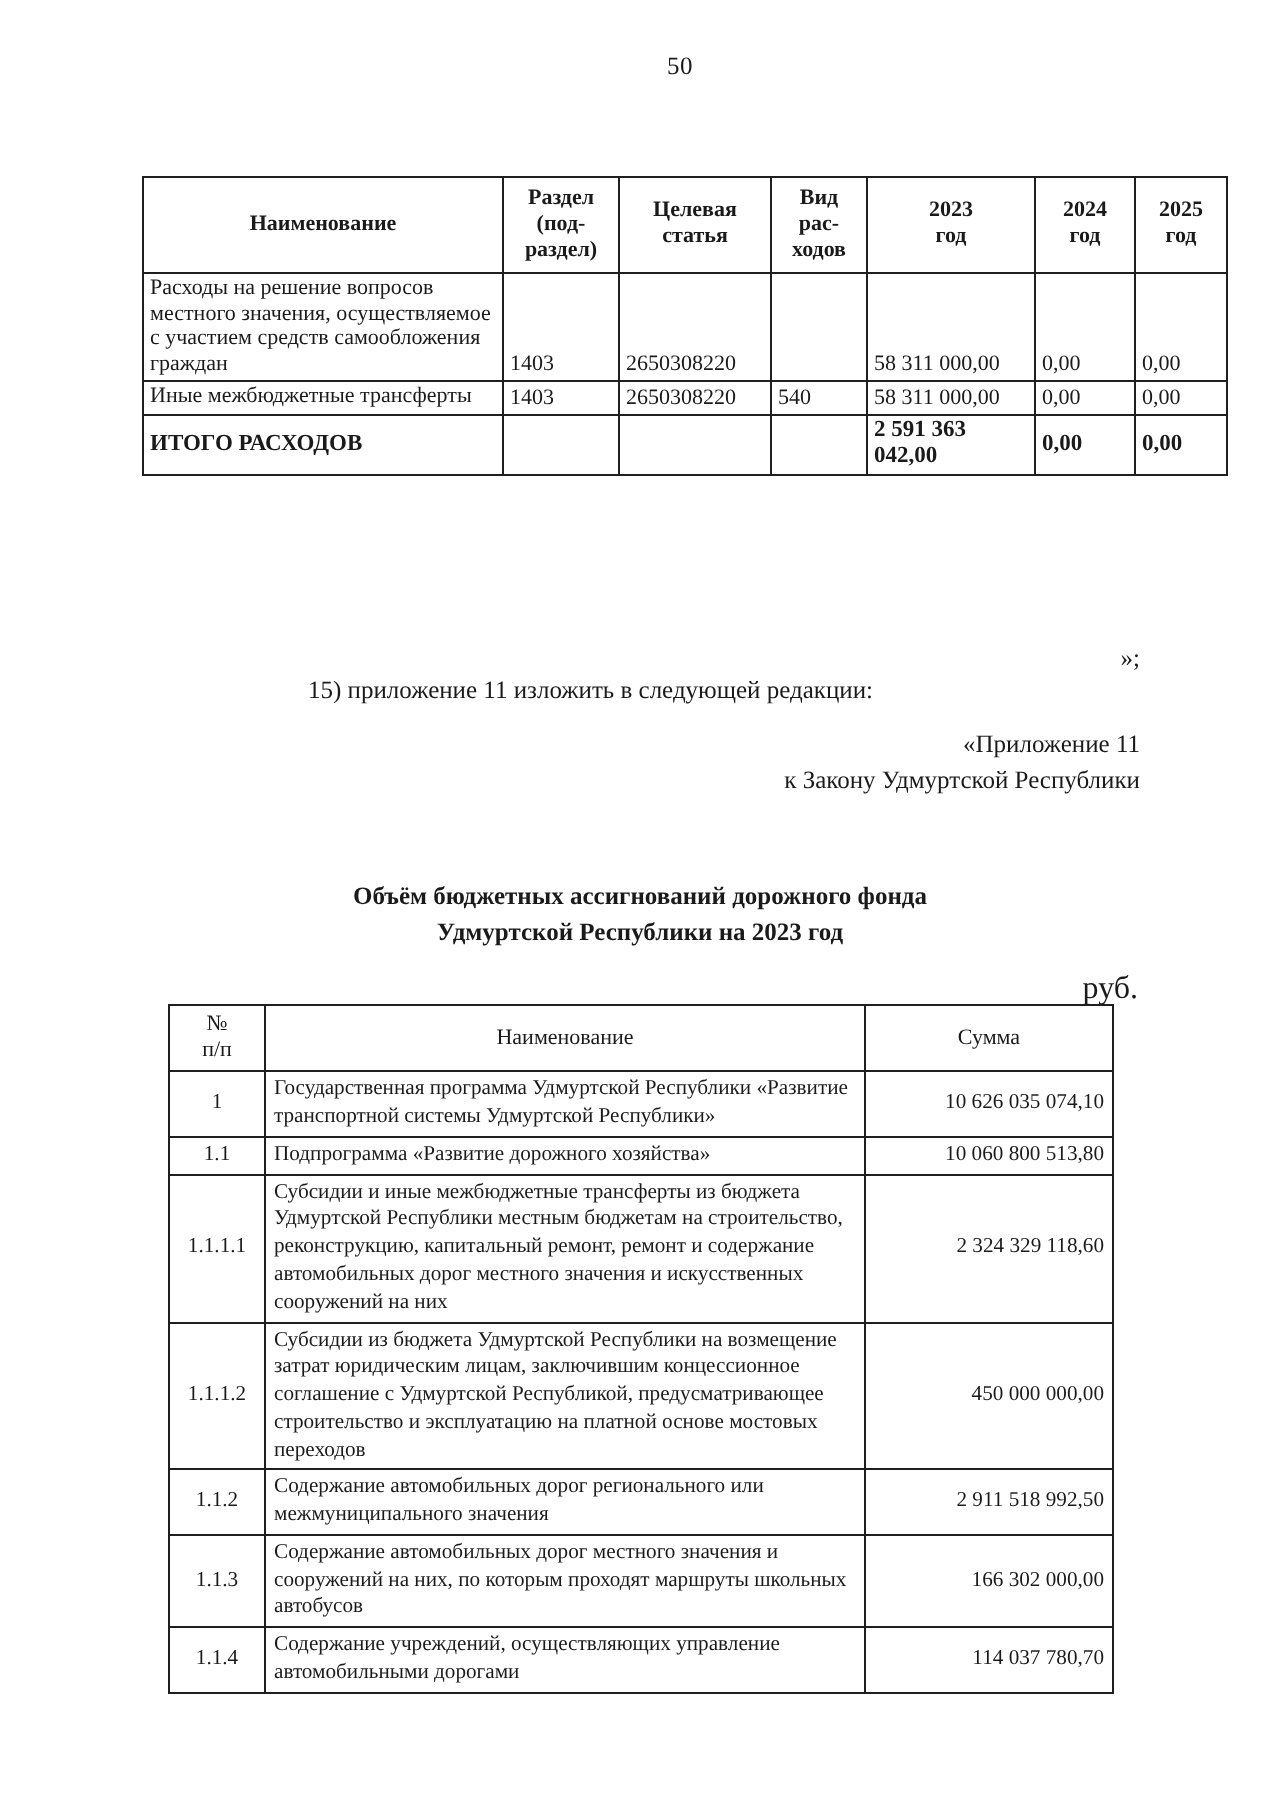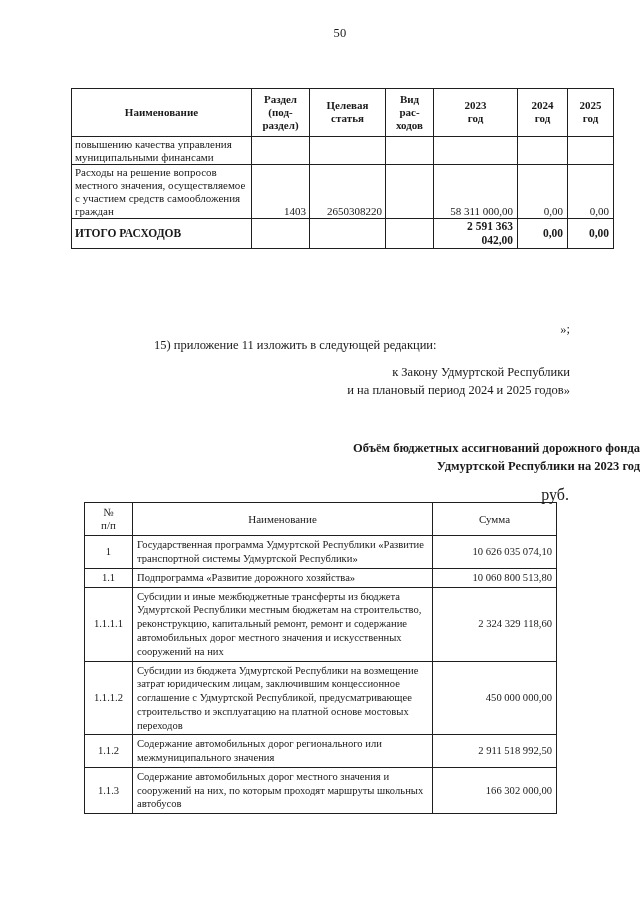--- a/index.html
+++ b/index.html
@@ -199,15 +199,6 @@
       </thead>
       <tbody>
           <tr>
-            <td class="nm">повышению качества управления муниципальными финансами</td>
-            <td class="ctr"></td>
-            <td class="ctr"></td>
-            <td class="ctr"></td>
-            <td class="num"></td>
-            <td class="num"></td>
-            <td class="num"></td>
-          </tr>
-          <tr>
             <td class="nm">Расходы на решение вопросов местного значения, осуществляемое с участием средств самообложения граждан</td>
             <td class="ctr">1403</td>
             <td class="ctr">2650308220</td>

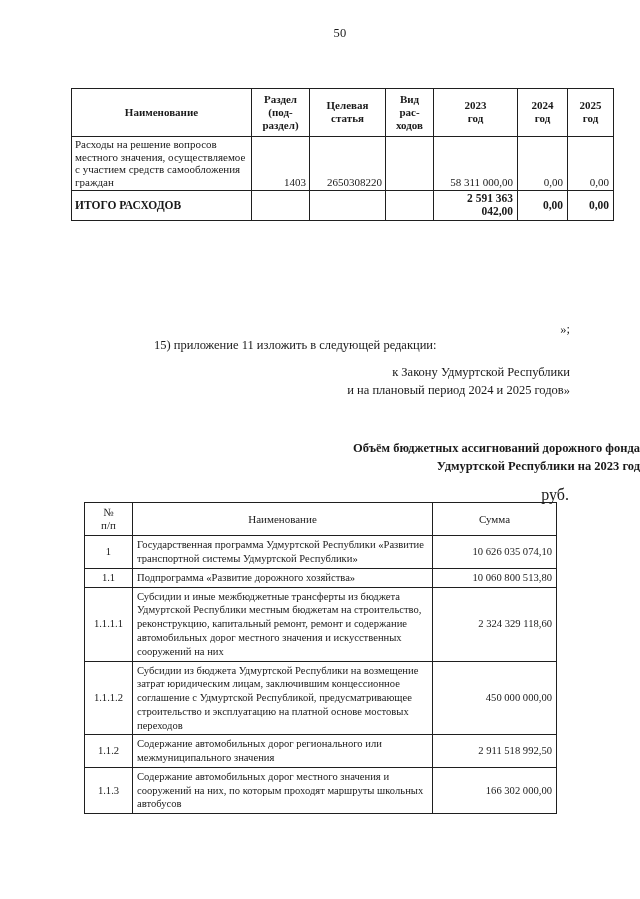--- a/index.html
+++ b/index.html
@@ -72,7 +72,7 @@
   .t1 .c-y2024  { width: 50px;  text-align: right; }
   .t1 .c-y2025  { width: 46px;  text-align: right; }
   .t1 td.num    { text-align: right; padding-right: 4px; vertical-align: bottom; }
-  .t1 td.ctr    { text-align: right; vertical-align: bottom; }
+  .t1 td.ctr    { text-align: left; vertical-align: bottom; }
   .t1 td.nm     { text-align: left; }
   .t1 tr.total td {
     font-weight: bold;

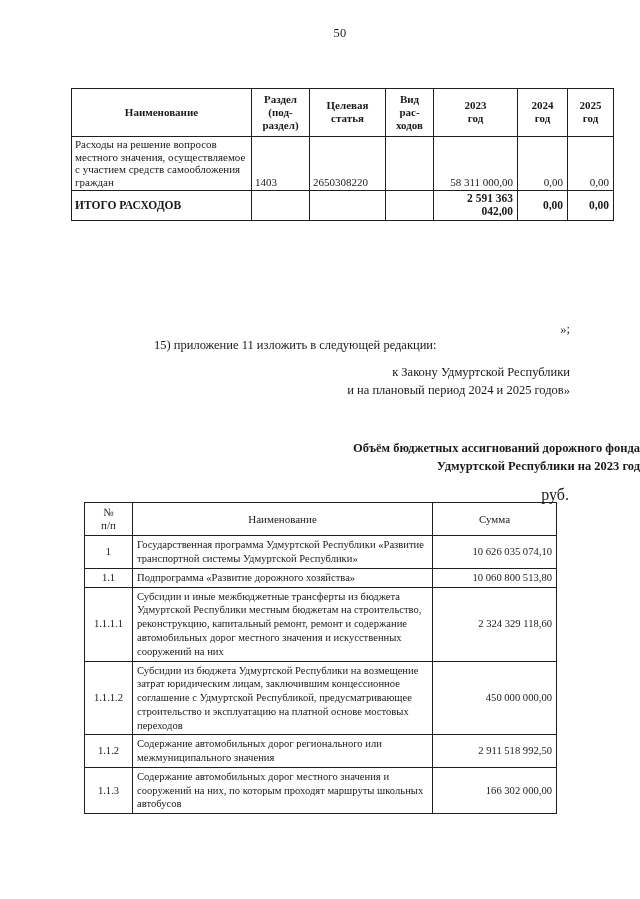--- a/index.html
+++ b/index.html
@@ -71,7 +71,7 @@
   .t1 .c-y2023  { width: 84px;  text-align: right; }
   .t1 .c-y2024  { width: 50px;  text-align: right; }
   .t1 .c-y2025  { width: 46px;  text-align: right; }
-  .t1 td.num    { text-align: right; padding-right: 4px; vertical-align: bottom; }
+  .t1 td.num    { padding-right: 4px; vertical-align: bottom; }
   .t1 td.ctr    { text-align: left; vertical-align: bottom; }
   .t1 td.nm     { text-align: left; }
   .t1 tr.total td {

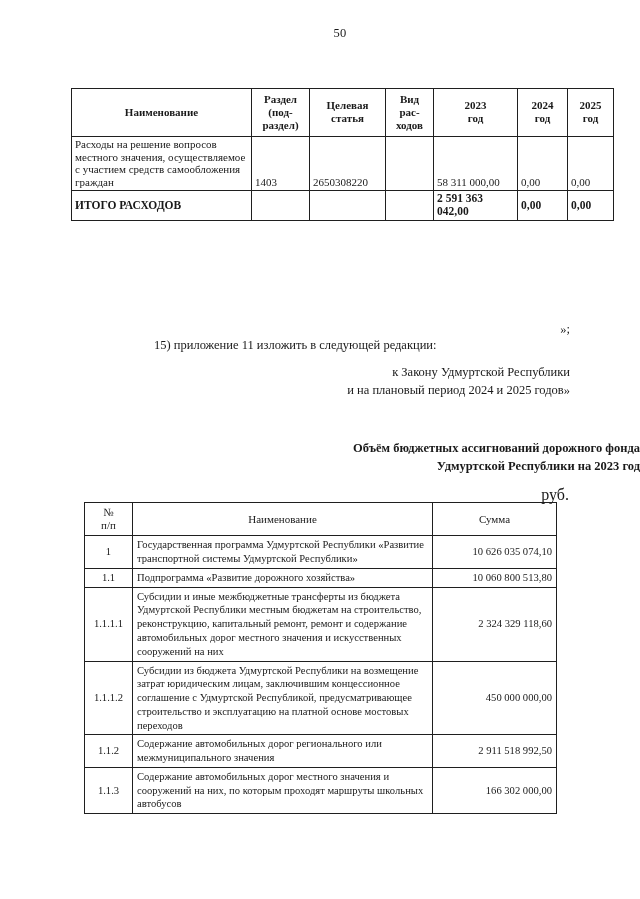--- a/index.html
+++ b/index.html
@@ -207,6 +207,15 @@
             <td class="num">0,00</td>
             <td class="num">0,00</td>
           </tr>
+          <tr>
+            <td class="nm">Иные межбюджетные трансферты</td>
+            <td class="ctr">1403</td>
+            <td class="ctr">2650308220</td>
+            <td class="ctr">540</td>
+            <td class="num">58 311 000,00</td>
+            <td class="num">0,00</td>
+            <td class="num">0,00</td>
+          </tr>
           <tr class="total">
             <td class="nm">ИТОГО РАСХОДОВ</td>
             <td class="ctr"></td>

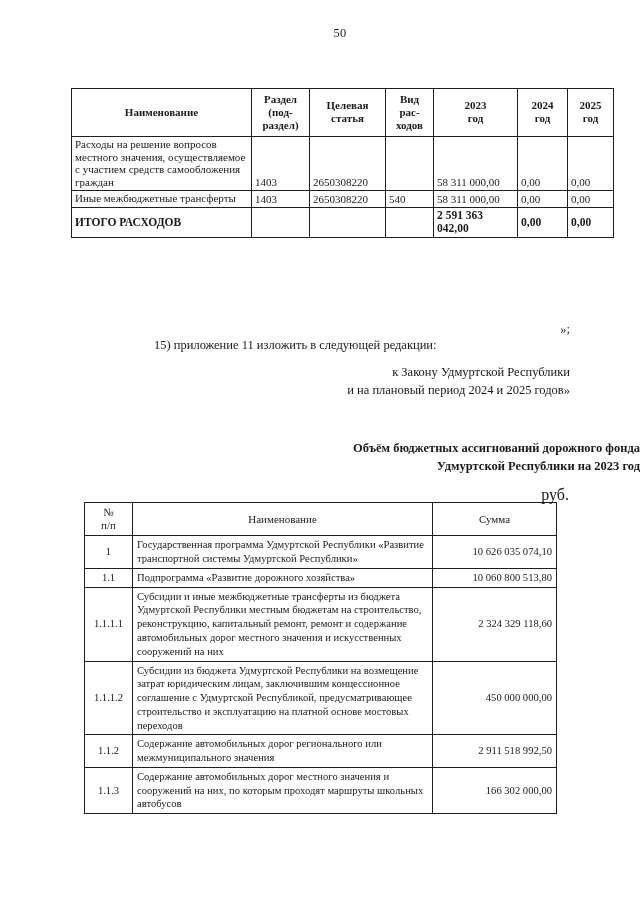--- a/index.html
+++ b/index.html
@@ -234,6 +234,7 @@
   <div class="para-item">15) приложение 11 изложить в следующей редакции:</div>
 
   <div class="appendix-block">
+    <div>«Приложение 11</div>
     <div>к Закону Удмуртской Республики</div>
     <div>и на плановый период 2024 и 2025 годов»</div>
   </div>

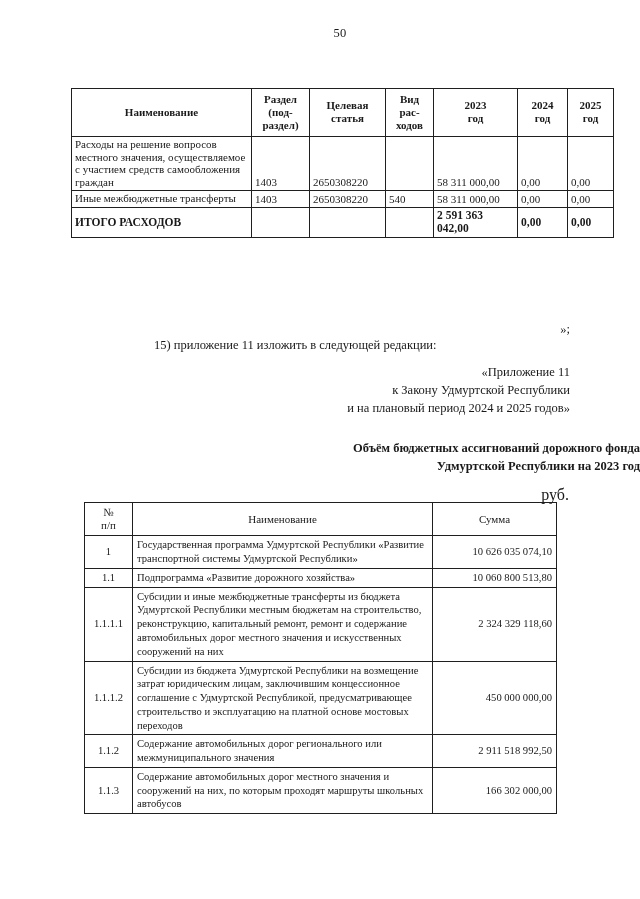--- a/index.html
+++ b/index.html
@@ -236,7 +236,6 @@
   <div class="appendix-block">
     <div>«Приложение 11</div>
     <div>к Закону Удмуртской Республики</div>
-    <div>и на плановый период 2024 и 2025 годов»</div>
   </div>
 
   <div class="doc-title">

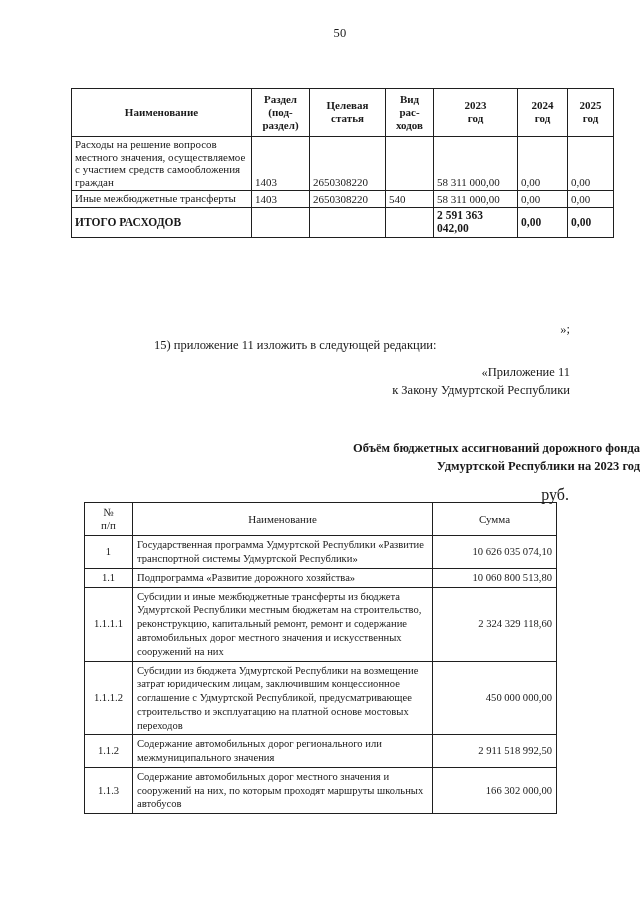--- a/index.html
+++ b/index.html
@@ -110,7 +110,7 @@
     left: 0;
     right: 0;
     top: 414px;
-    text-align: right;
+    text-align: center;
     font-weight: bold;
     font-size: 12.5px;
     line-height: 1.4;

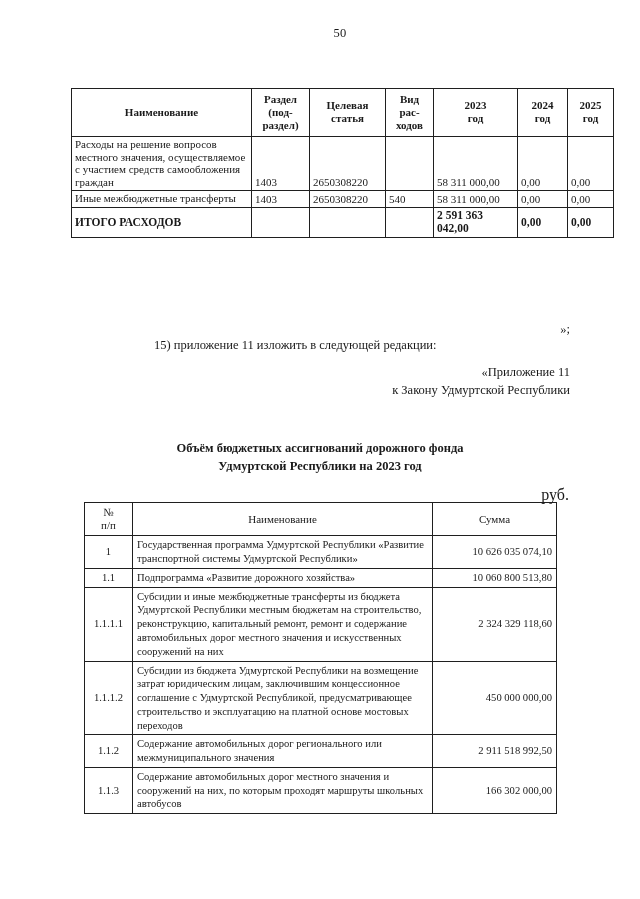--- a/index.html
+++ b/index.html
@@ -293,6 +293,11 @@
             <td class="nm">Содержание автомобильных дорог местного значения и сооружений на них, по которым проходят маршруты школьных автобусов</td>
             <td class="sum">166 302 000,00</td>
           </tr>
+          <tr>
+            <td class="no">1.1.4</td>
+            <td class="nm">Содержание учреждений, осуществляющих управление автомобильными дорогами</td>
+            <td class="sum">114 037 780,70</td>
+          </tr>
         </tbody>
     </table>
   </div>

